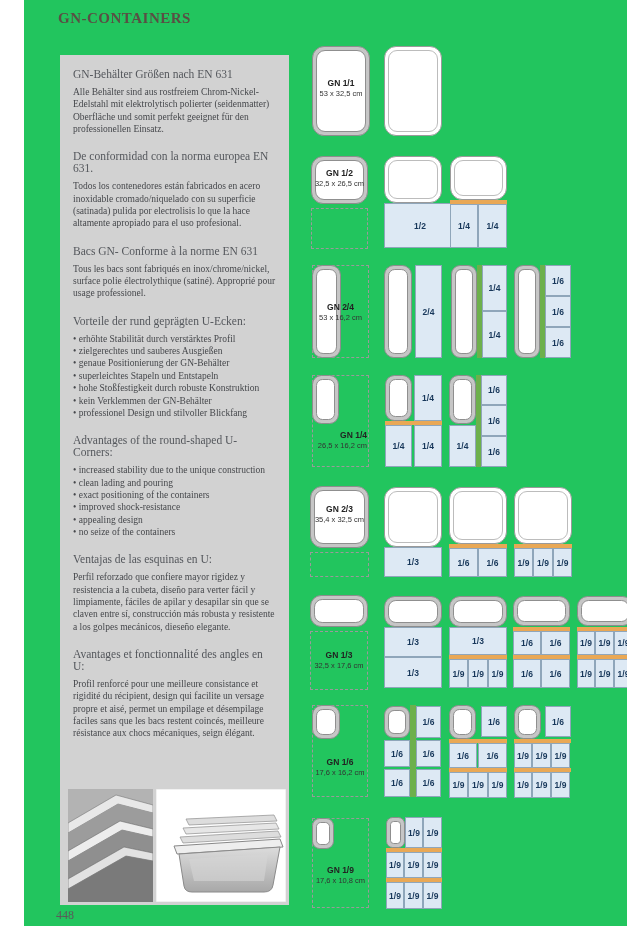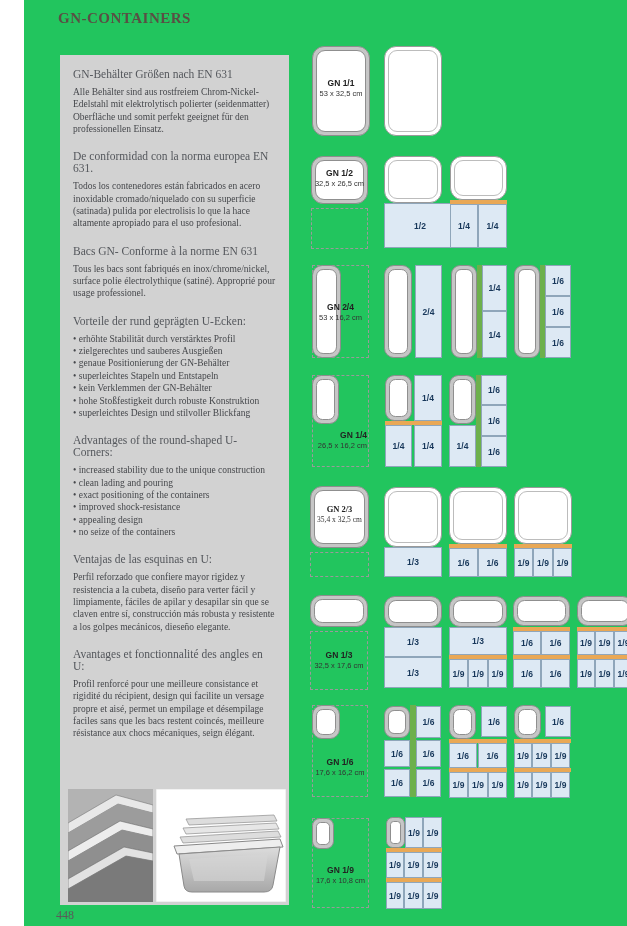--- a/index.html
+++ b/index.html
@@ -62,8 +62,8 @@
             <li>zielgerechtes und sauberes Ausgießen</li>
             <li>genaue Positionierung der GN-Behälter</li>
             <li>superleichtes Stapeln und Entstapeln</li>
+            <li>hohe Stoßfestigkeit durch robuste Konstruktion</li>
             <li>kein Verklemmen der GN-Behälter</li>
-            <li>hohe Stoßfestigkeit durch robuste Konstruktion</li>
             <li>superleichtes Design und stilvoller Blickfang</li>
           </ul>
         </div>

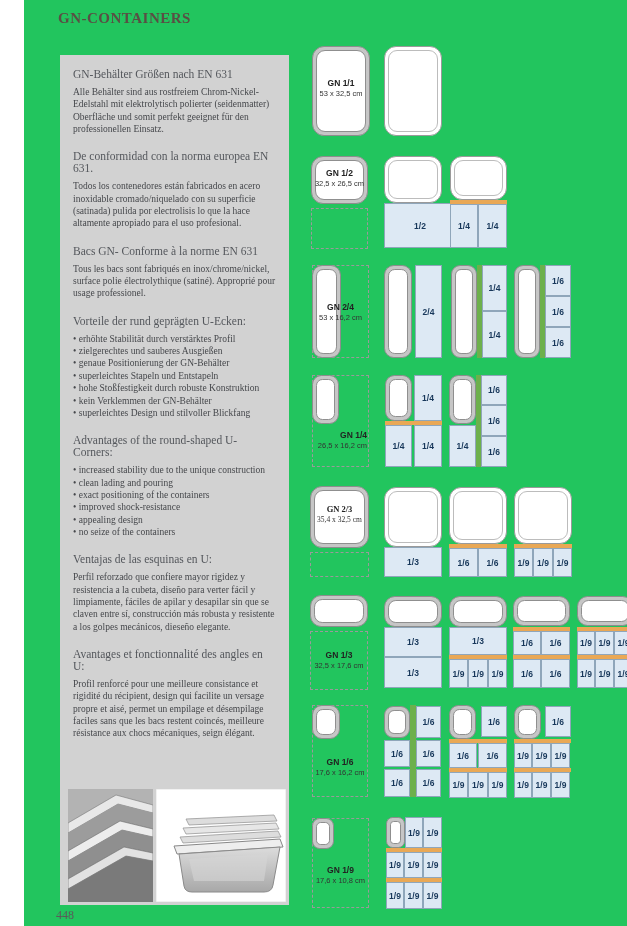--- a/index.html
+++ b/index.html
@@ -64,7 +64,7 @@
             <li>superleichtes Stapeln und Entstapeln</li>
             <li>hohe Stoßfestigkeit durch robuste Konstruktion</li>
             <li>kein Verklemmen der GN-Behälter</li>
-            <li>superleichtes Design und stilvoller Blickfang</li>
+            <li>professionel Design und stilvoller Blickfang</li>
           </ul>
         </div>
         <div class="section">

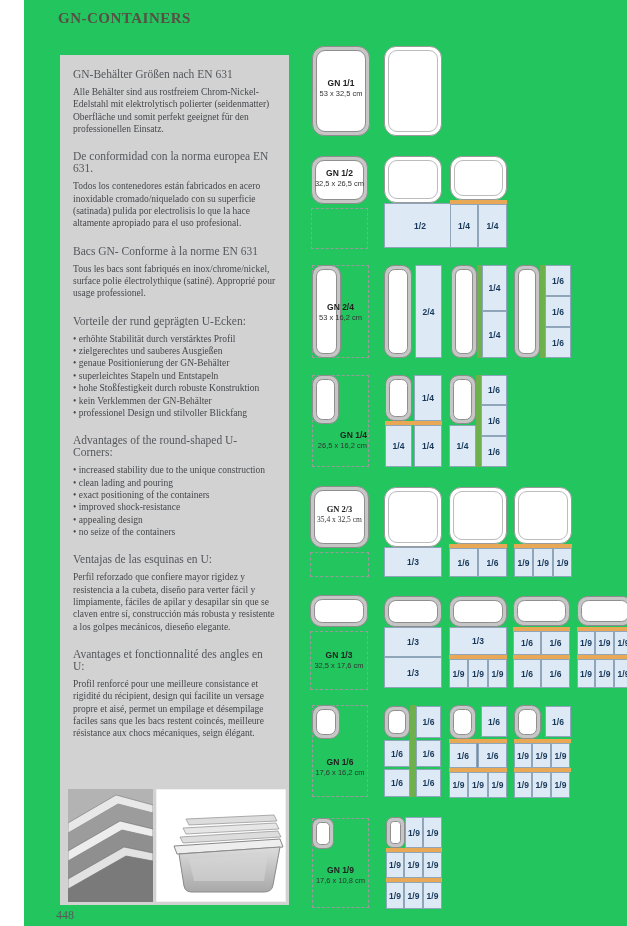--- a/index.html
+++ b/index.html
@@ -196,7 +196,7 @@
       <div class="dg pan" style="left: 286px; top: 486px; width: 59px; height: 62px; border-radius: 12px;">
         <div class="pan-in" style="border-radius: 9px;"></div>
       </div>
-      <div class="dg lbl" style="left: 288px; top: 502px; width: 55px; height: 24px; font-family: Liberation Serif, serif;">
+      <div class="dg lbl" style="left: 288px; top: 502px; width: 55px; height: 24px;">
         <div class="lbl-name">GN 2/3</div>
         <div class="lbl-dims">35,4 x 32,5 cm</div>
       </div>

